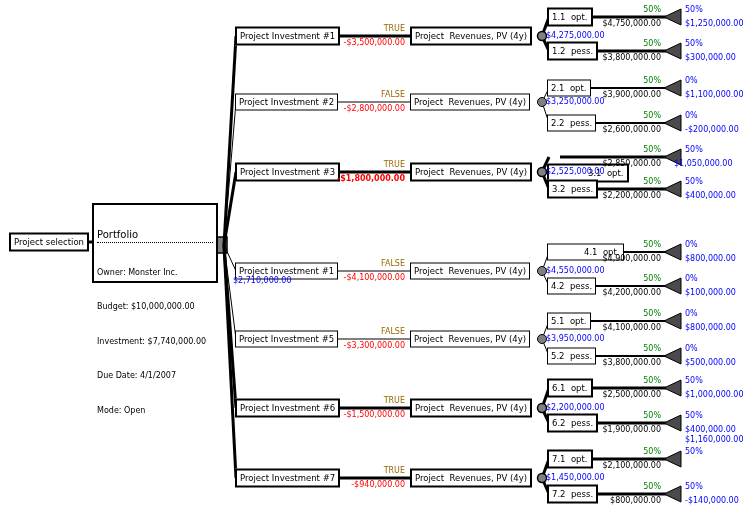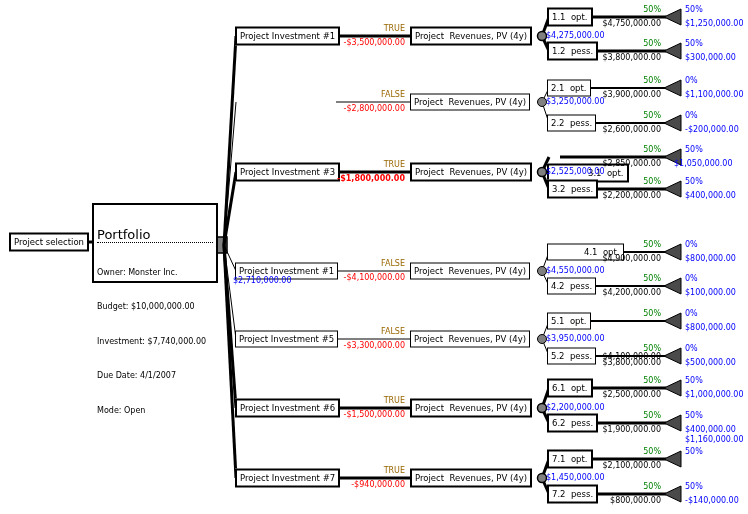--- a/index.html
+++ b/index.html
@@ -123,6 +123,7 @@
     <div class="lbl r" style="right:87px;top:53px;color:#000;">$3,800,000.00</div>
     <div class="lbl c-val" style="left:685px;top:39px;">50%</div>
     <div class="lbl c-val" style="left:685px;top:53px;">$300,000.00</div>
+    <div class="box" style="left:235px;top:102px;">Project Investment #2</div>
     <div class="lbl r c-flag" style="right:343px;top:90px;">FALSE</div>
     <div class="lbl r c-neg" style="right:343px;top:104px;">-$2,800,000.00</div>
     <div class="box" style="left:410px;top:102px;">Project  Revenues, PV (4y)</div>

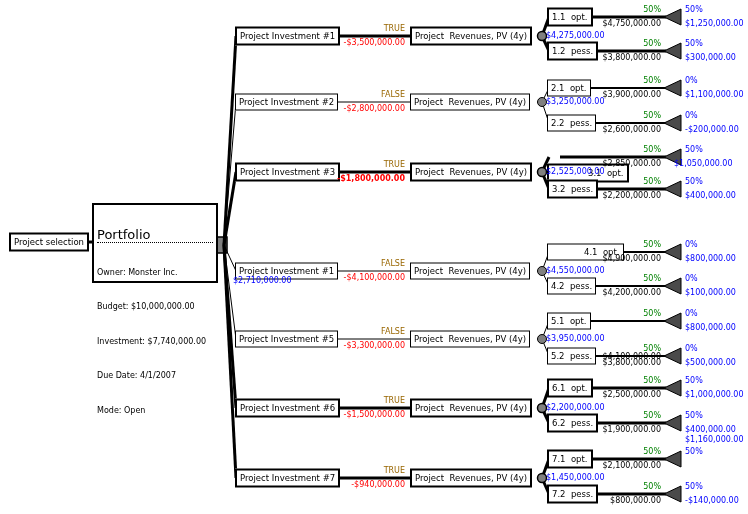--- a/index.html
+++ b/index.html
@@ -19,7 +19,7 @@
   #portfolio{position:absolute;left:92px;top:203px;width:126px;height:80px;box-sizing:border-box;
              border:2px solid #000;background:#fff;padding:1px 3px;font-size:8px;line-height:11.5px;
              white-space:pre;z-index:2;}
-  #portfolio .title{font-size:13px;border-bottom:1px dotted #000;padding-bottom:1px;margin-bottom:1px;}
+  #portfolio .title{font-size:10px;border-bottom:1px dotted #000;padding-bottom:1px;margin-bottom:1px;}
   #rootbox{left:9px;top:242px;}
 </style>
 </head>

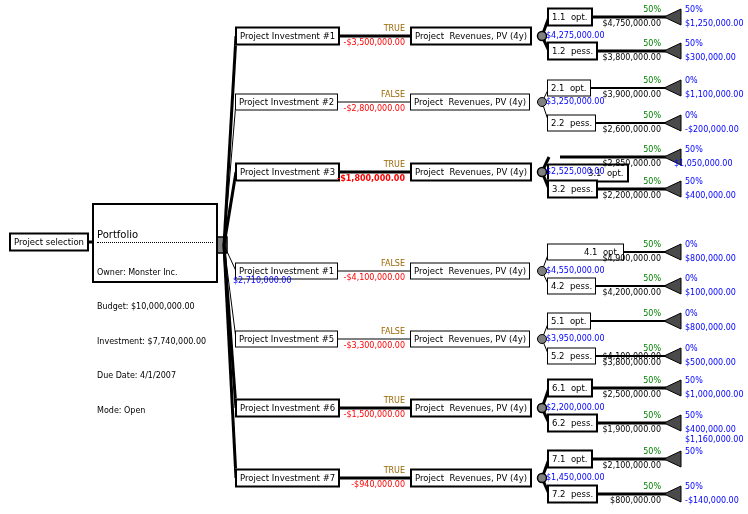--- a/index.html
+++ b/index.html
@@ -175,7 +175,7 @@
     <div class="lbl c-val mid" style="left:546px;top:339px;">$3,950,000.00</div>
     <div class="box" style="left:547px;top:321px;">5.1  opt.</div>
     <div class="lbl r c-prob" style="right:87px;top:309px;">50%</div>
-    <div class="lbl r" style="right:87px;top:323px;color:#000;margin-top:29px;">$4,100,000.00</div>
+    <div class="lbl r" style="right:87px;top:323px;color:#000;">$4,100,000.00</div>
     <div class="lbl c-val" style="left:685px;top:309px;">0%</div>
     <div class="lbl c-val" style="left:685px;top:323px;">$800,000.00</div>
     <div class="box" style="left:547px;top:356px;">5.2  pess.</div>

